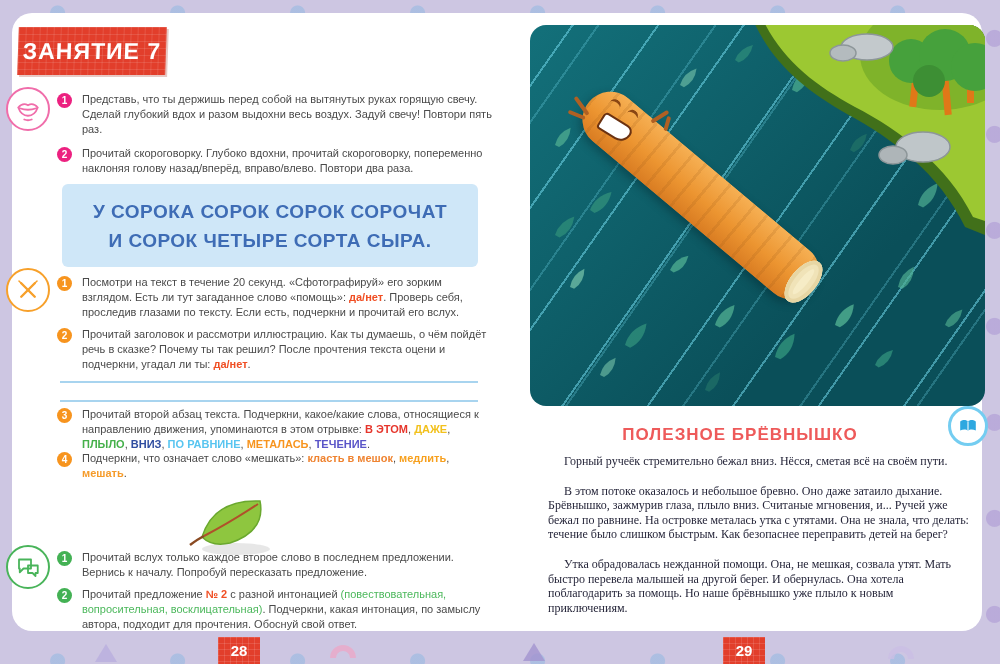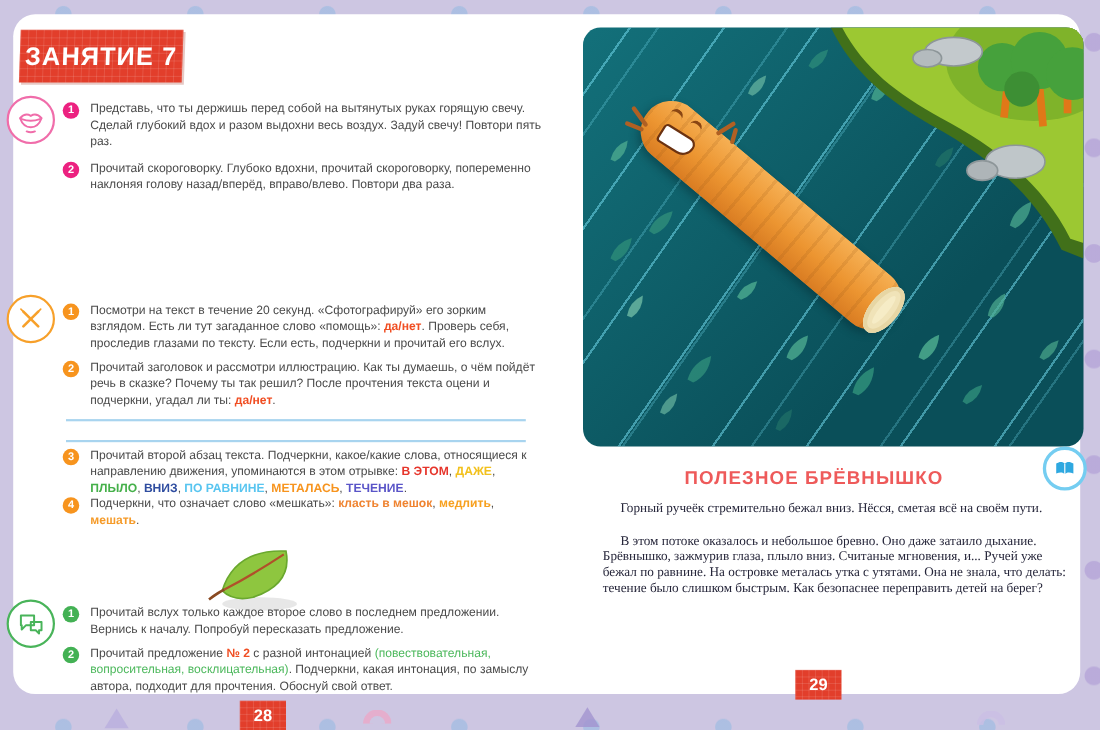--- a/index.html
+++ b/index.html
@@ -137,6 +137,10 @@
     <p class="task-text">Прочитай скороговорку. Глубоко вдохни, прочитай скороговорку, попеременно наклоняя голову назад/вперёд, вправо/влево. Повтори два раза.</p>
   </div>
 
+  <div class="twister">
+    <span>У СОРОКА СОРОК СОРОК СОРОЧАТ</span>
+    <span>И СОРОК ЧЕТЫРЕ СОРТА СЫРА.</span>
+  </div>
 
   <div class="sec-icon" style="top:255px;border:2.5px solid #f7a02a;">
     <svg width="30" height="30" viewBox="0 0 40 40" fill="none" stroke="#f7a02a" stroke-width="3.2" stroke-linecap="round">

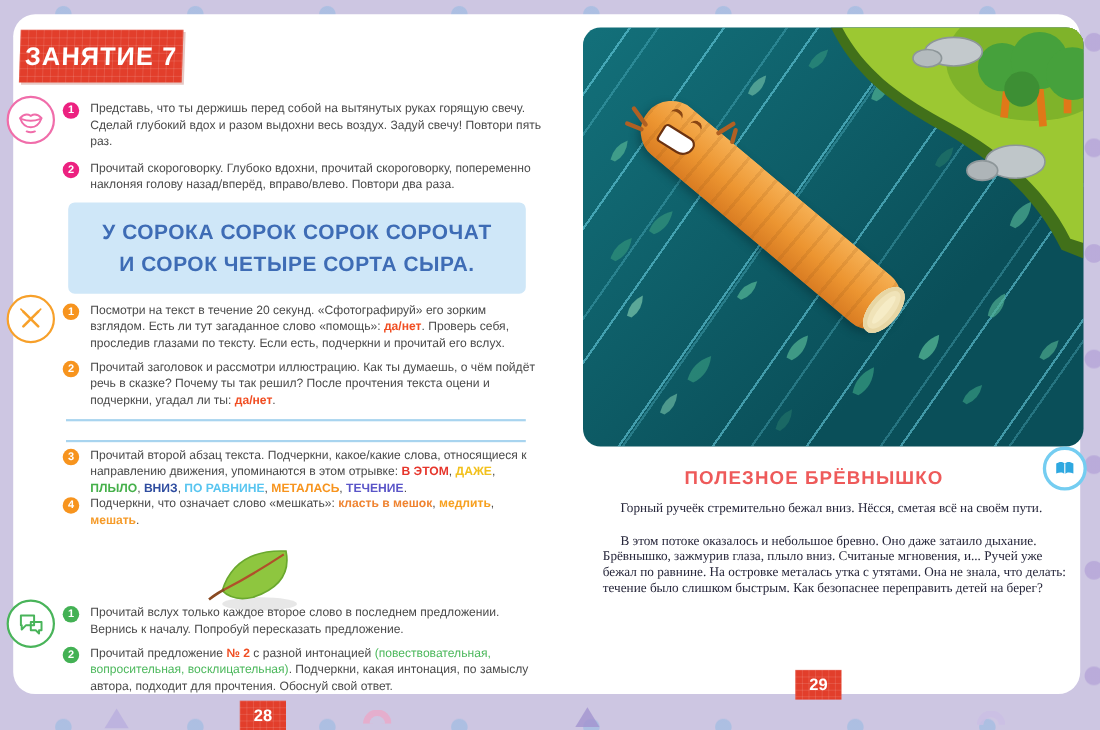--- a/index.html
+++ b/index.html
@@ -271,6 +271,7 @@
   <div class="story">
       <p>Горный ручеёк стремительно бежал вниз. Нёсся, сметая всё на своём пути.</p>
       <p>В этом потоке оказалось и небольшое бревно. Оно даже затаило дыхание. Брёвнышко, зажмурив глаза, плыло вниз. Считаные мгновения, и... Ручей уже бежал по равнине. На островке металась утка с утятами. Она не знала, что делать: течение было слишком быстрым. Как безопаснее переправить детей на берег?</p>
+      <p>Утка обрадовалась нежданной помощи. Она, не мешкая, созвала утят. Мать быстро перевела малышей на другой берег. И обернулась. Она хотела поблагодарить за помощь. Но наше брёвнышко уже плыло к новым приключениям.</p>
     </div>
 
 </div>

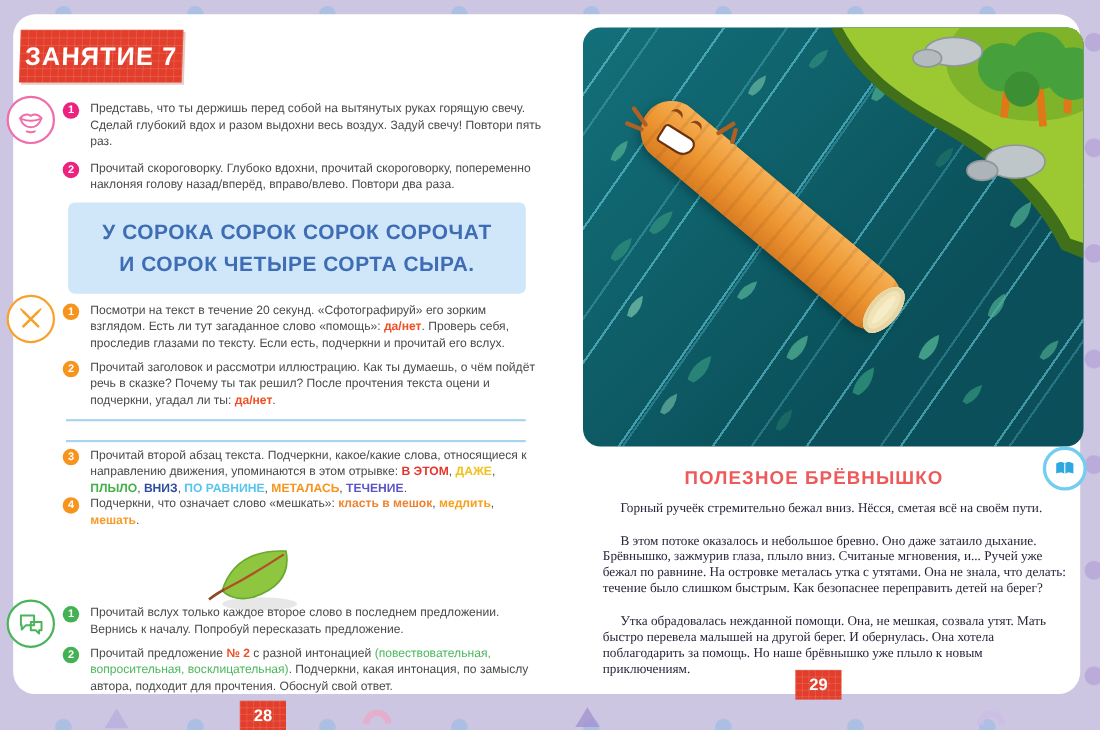--- a/index.html
+++ b/index.html
@@ -277,7 +277,7 @@
 </div>
 
 <div class="pagenum" style="left:218px;top:637px;">28</div>
-<div class="pagenum" style="left:723px;top:609px;text-align:center;">29</div>
+<div class="pagenum" style="left:723px;top:637px;text-align:center;">29</div>
 
 <div class="deco ring" style="left:330px;top:645px;"></div>
 <div class="deco tri" style="left:523px;top:643px;"></div>

